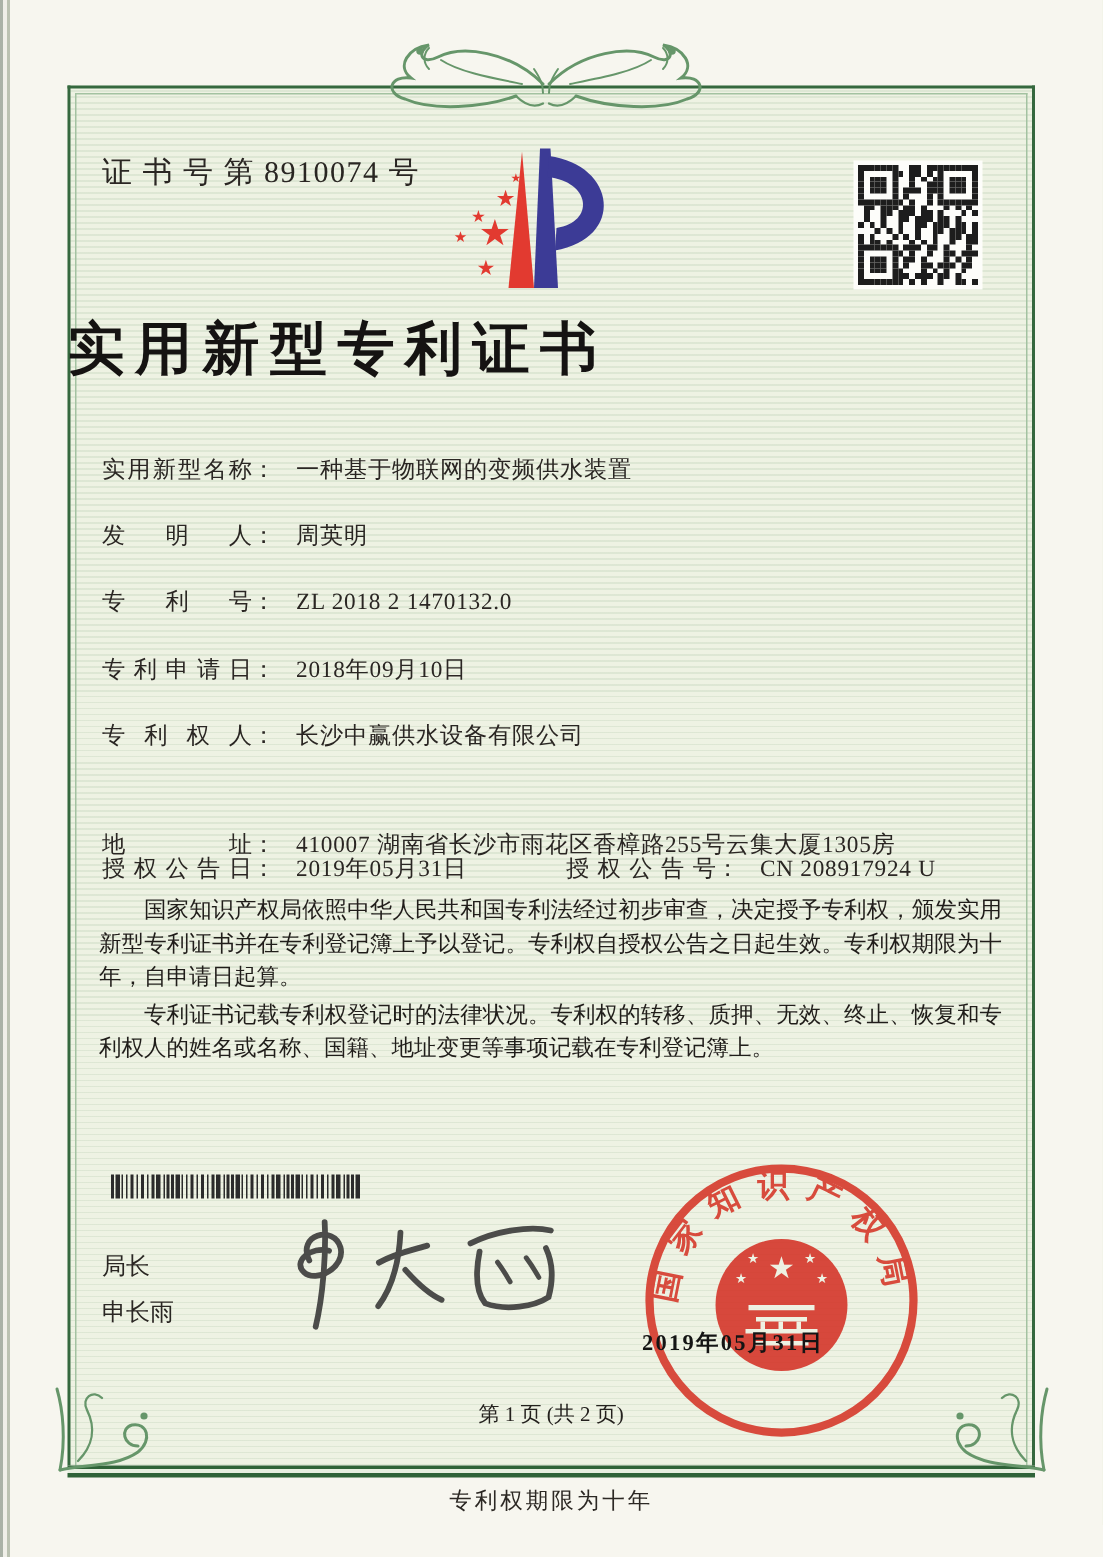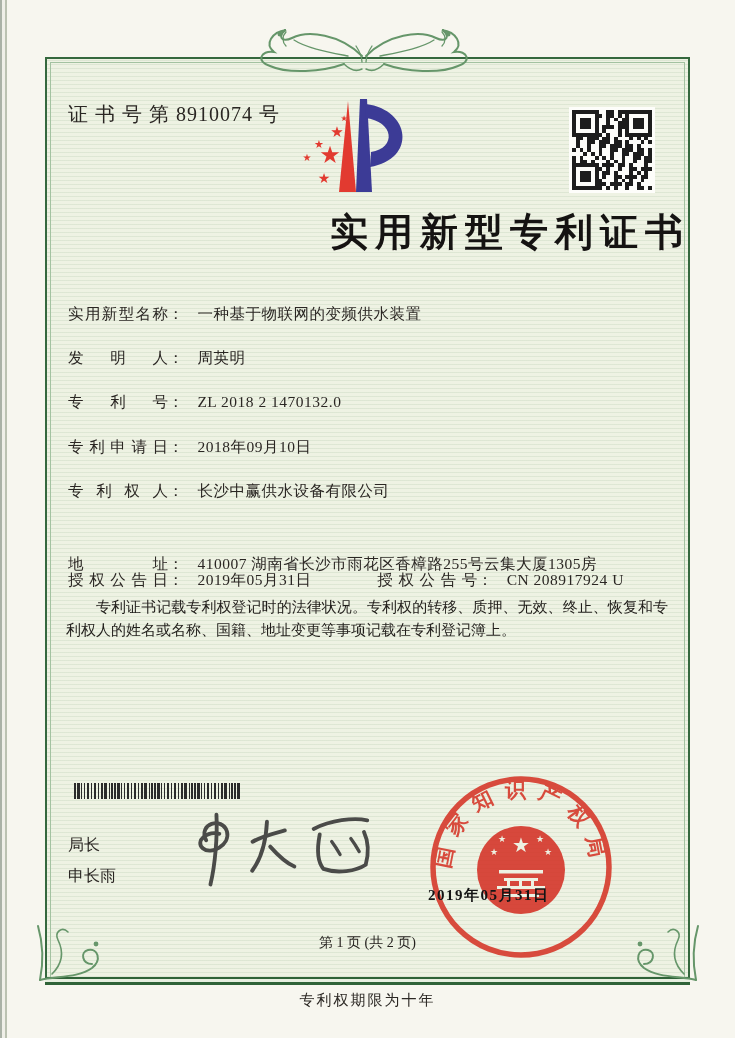--- a/index.html
+++ b/index.html
@@ -33,7 +33,7 @@
     display:grid;grid-template-columns:repeat(21,1fr);grid-template-rows:repeat(21,1fr);padding:3px;box-sizing:border-box;}
   .qr div{background:rgba(0,0,0,0);}
   .qr div.on{background:#1d1d1d;}
-  .title{position:absolute;left:45px;top:207px;width:645px;text-align:right;
+  .title{position:absolute;left:45px;top:207px;width:645px;text-align:left;
     font-size:38px;font-weight:700;letter-spacing:7px;color:#151312;}
   .field-row{position:absolute;left:68px;width:600px;font-size:15.5px;line-height:24px;white-space:nowrap;}
   .flabel{display:inline-block;width:100px;text-align:justify;text-align-last:justify;vertical-align:top;}

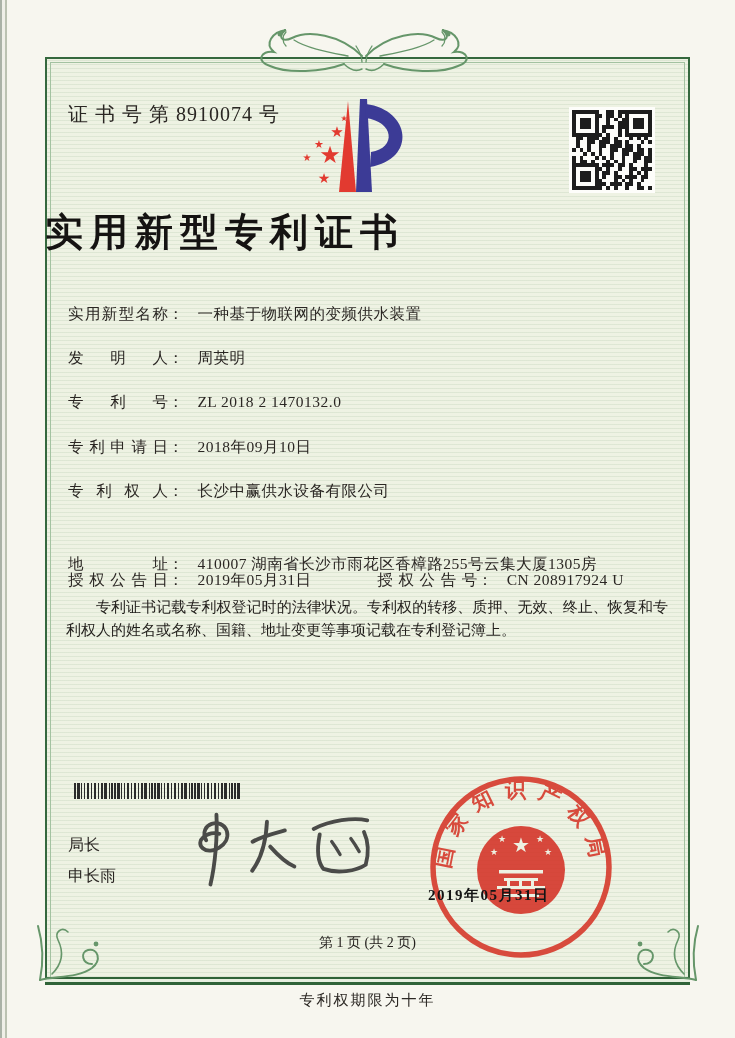--- a/index.html
+++ b/index.html
@@ -592,6 +592,7 @@
 </div>
 
 <div class="paras">
+  <p>国家知识产权局依照中华人民共和国专利法经过初步审查，决定授予专利权，颁发实用新型专利证书并在专利登记簿上予以登记。专利权自授权公告之日起生效。专利权期限为十年，自申请日起算。</p>
   <p>专利证书记载专利权登记时的法律状况。专利权的转移、质押、无效、终止、恢复和专利权人的姓名或名称、国籍、地址变更等事项记载在专利登记簿上。</p>
 </div>
 

